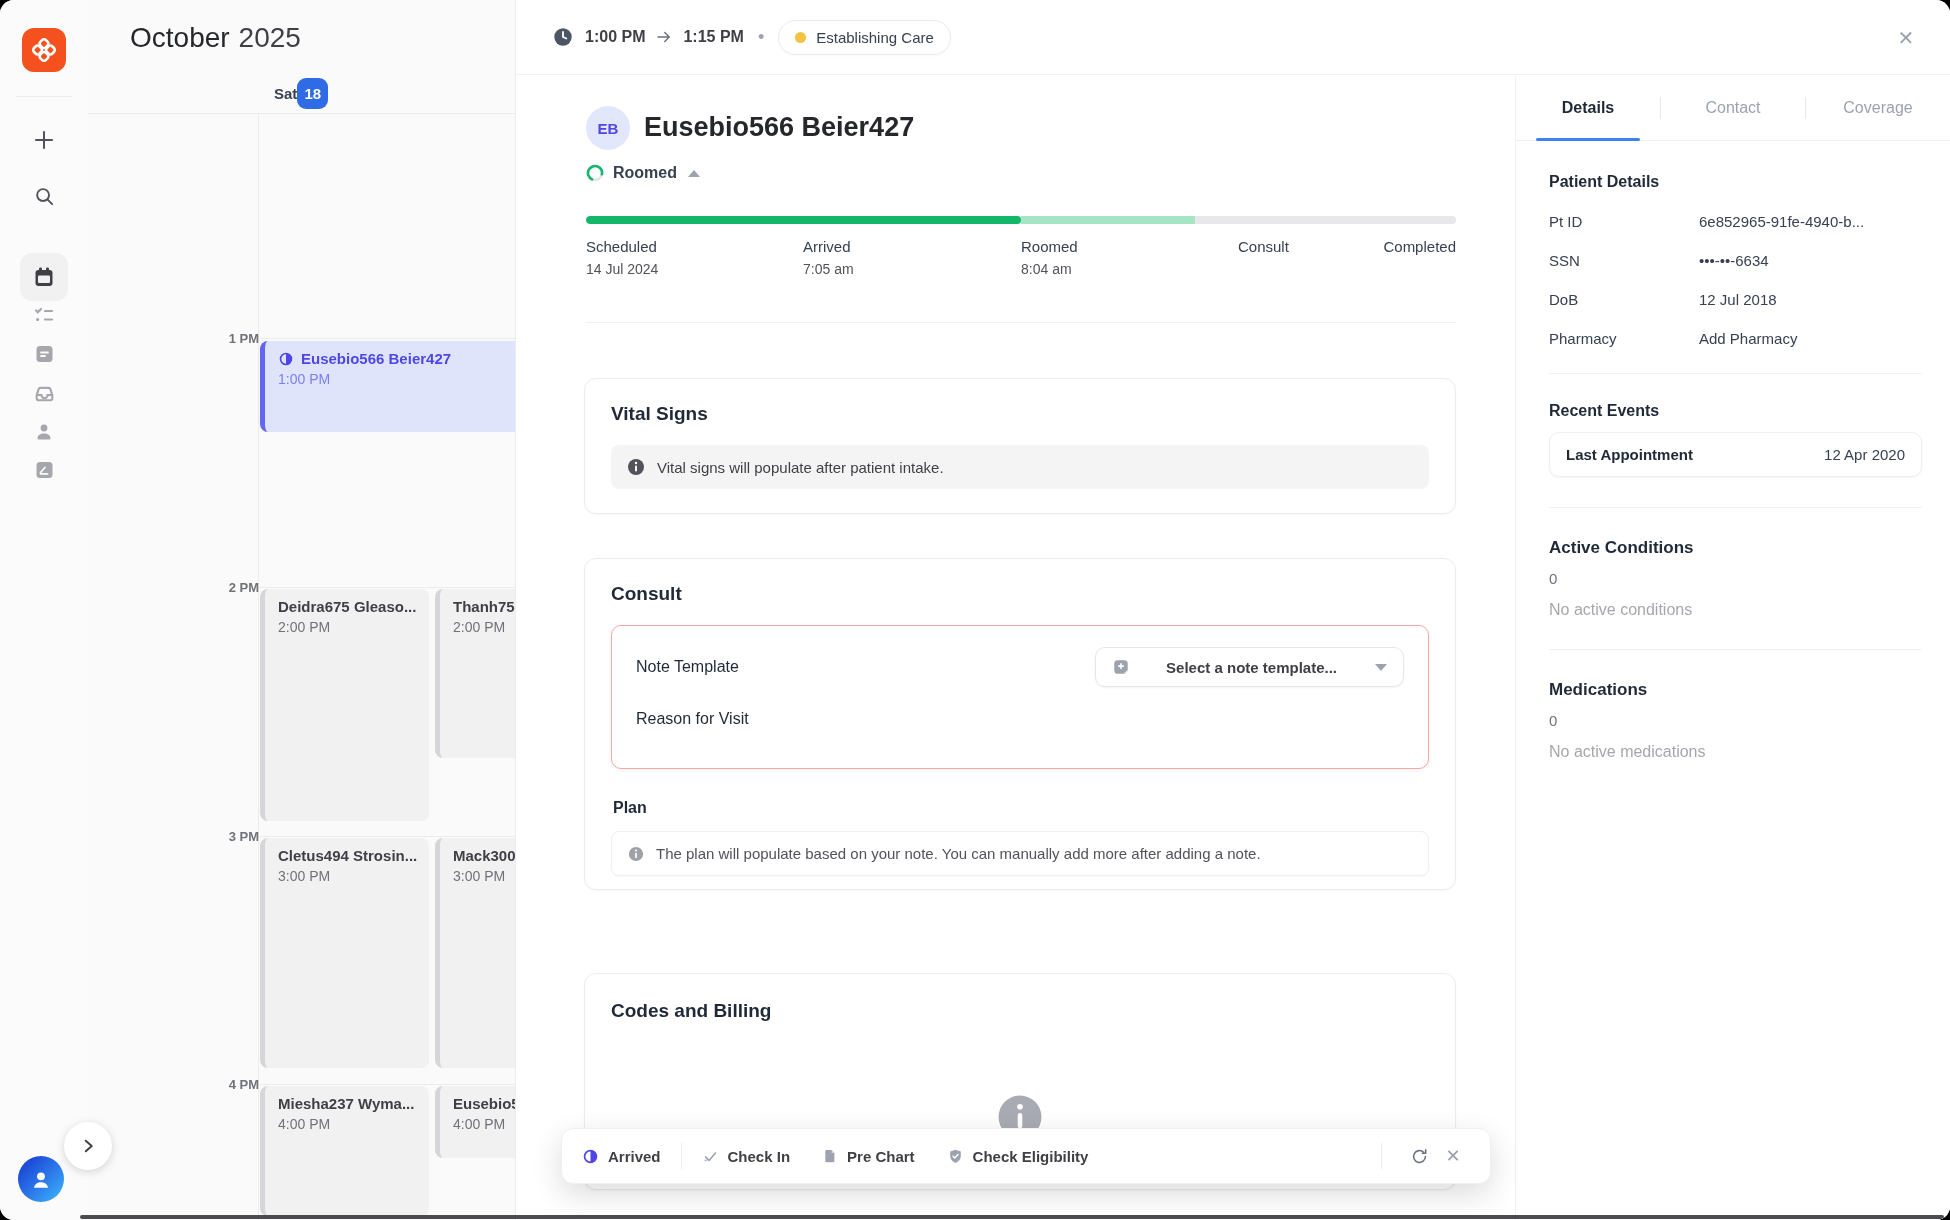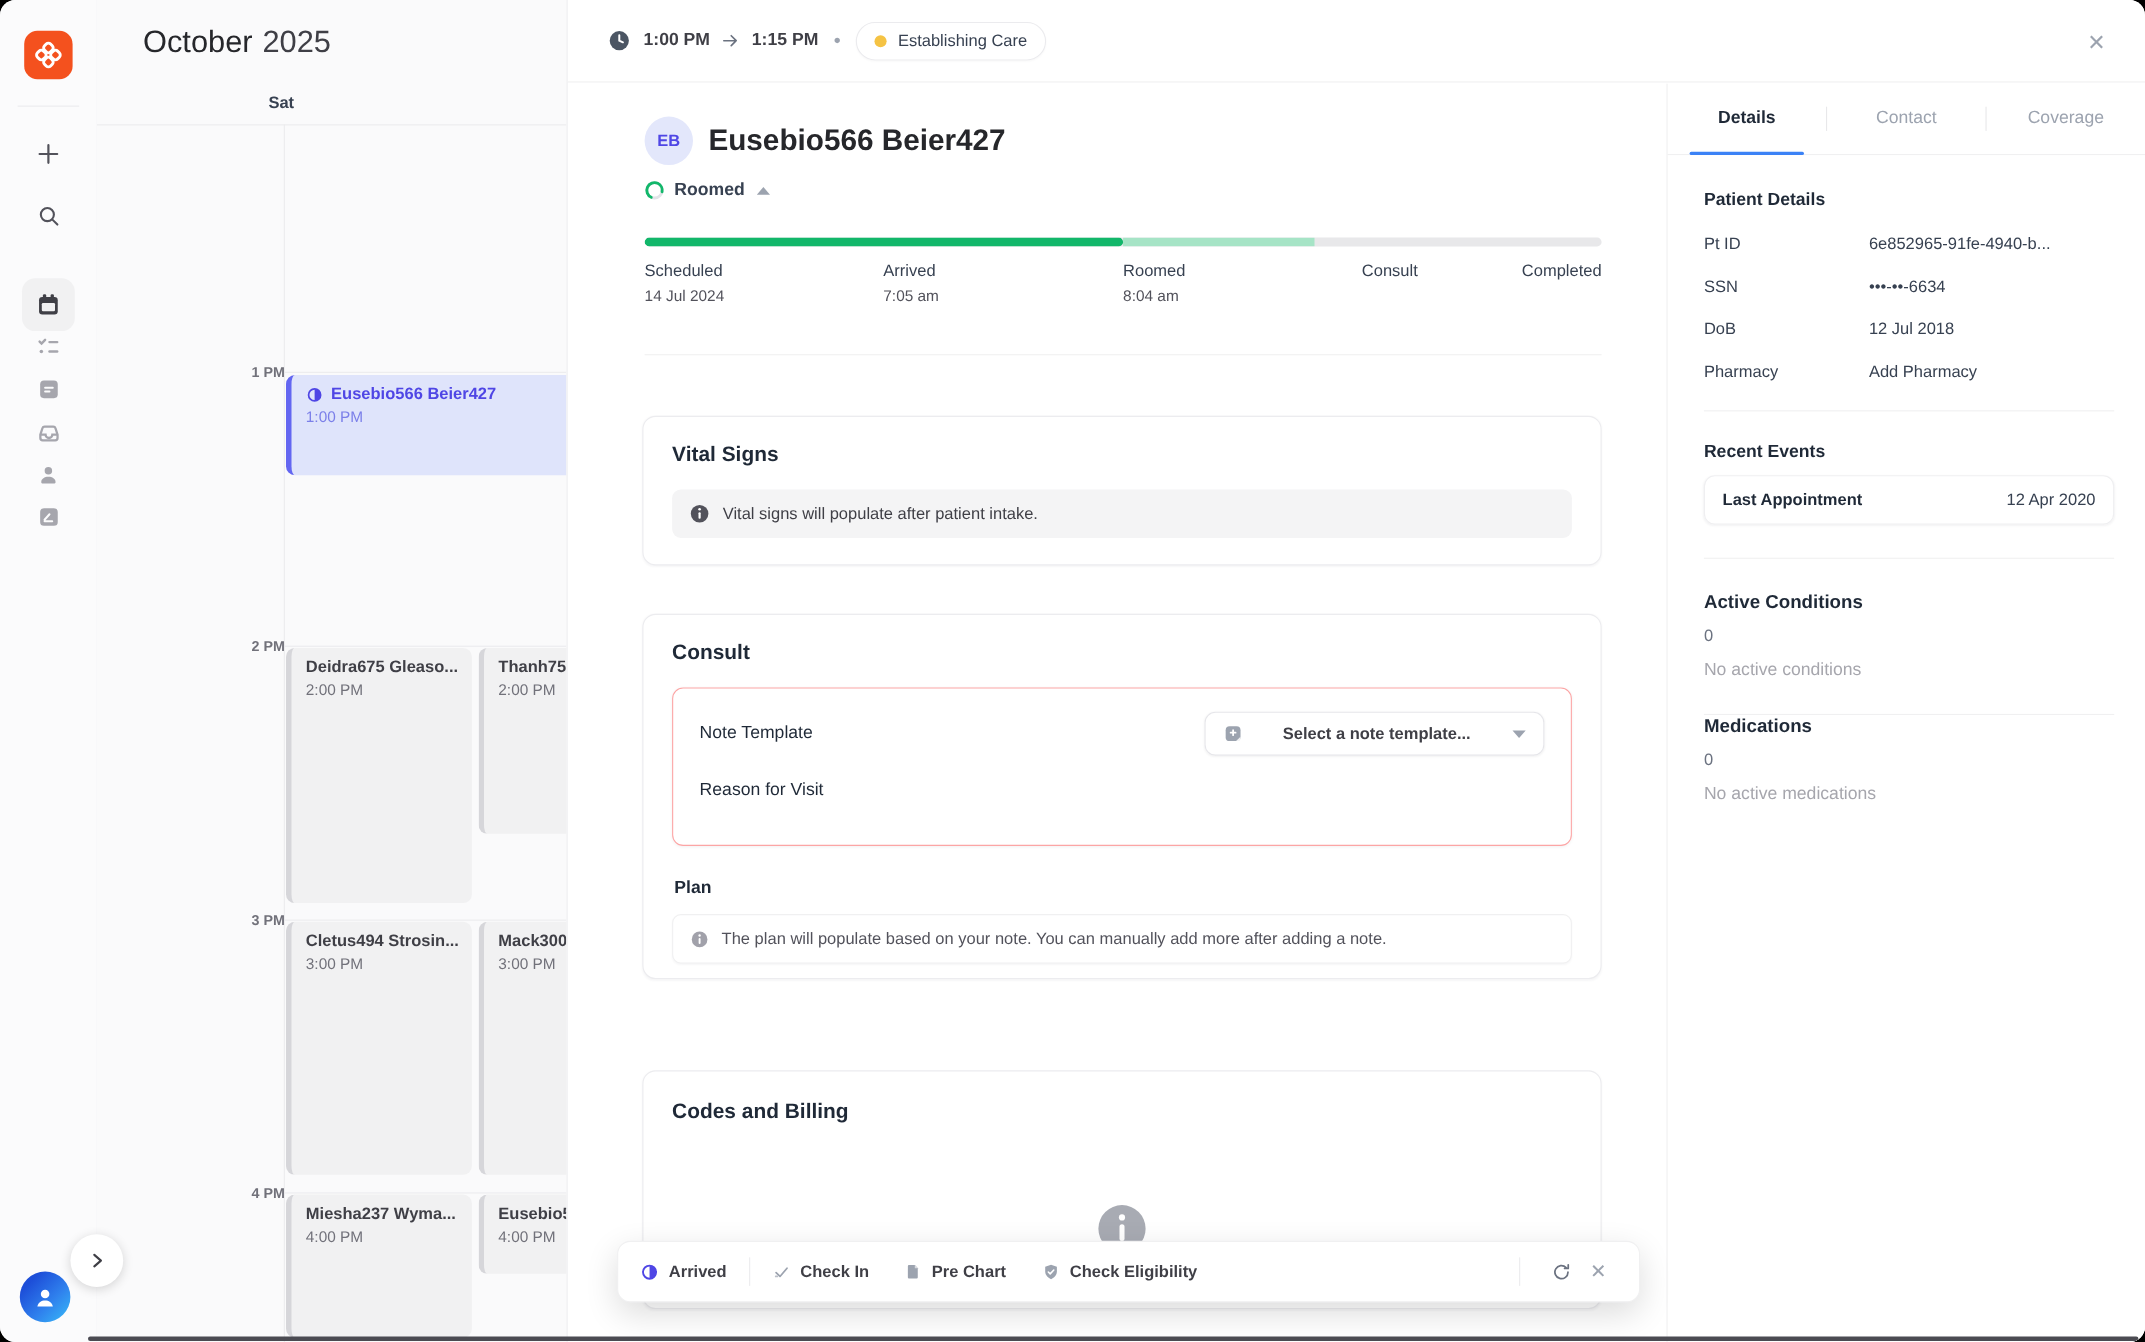--- a/index.html
+++ b/index.html
@@ -21,7 +21,7 @@
   .cal-title{position:absolute;left:42px;top:22px;font-size:28px;color:#26272B;}
   .cal-title .m{font-weight:400;}
   .cal-title .y{font-weight:400;margin-left:9px;color:#3F3F46;}
-  .day-head{position:absolute;top:78px;left:156px;width:338px;display:flex;align-items:center;justify-content:space-between;gap:22px;}
+  .day-head{position:absolute;top:78px;left:186px;width:338px;display:flex;align-items:center;justify-content:flex-start;gap:0;}
   .day-label{font-size:15px;font-weight:700;color:#374151;}
   .day-badge{width:31px;height:31px;border-radius:9px;background:var(--accent_blue,#2E6BE5);color:#fff;font-size:15px;font-weight:600;display:flex;align-items:center;justify-content:center;}
   .grid-topline{position:absolute;left:0;right:0;top:113px;height:1px;background:#ECECEE;}

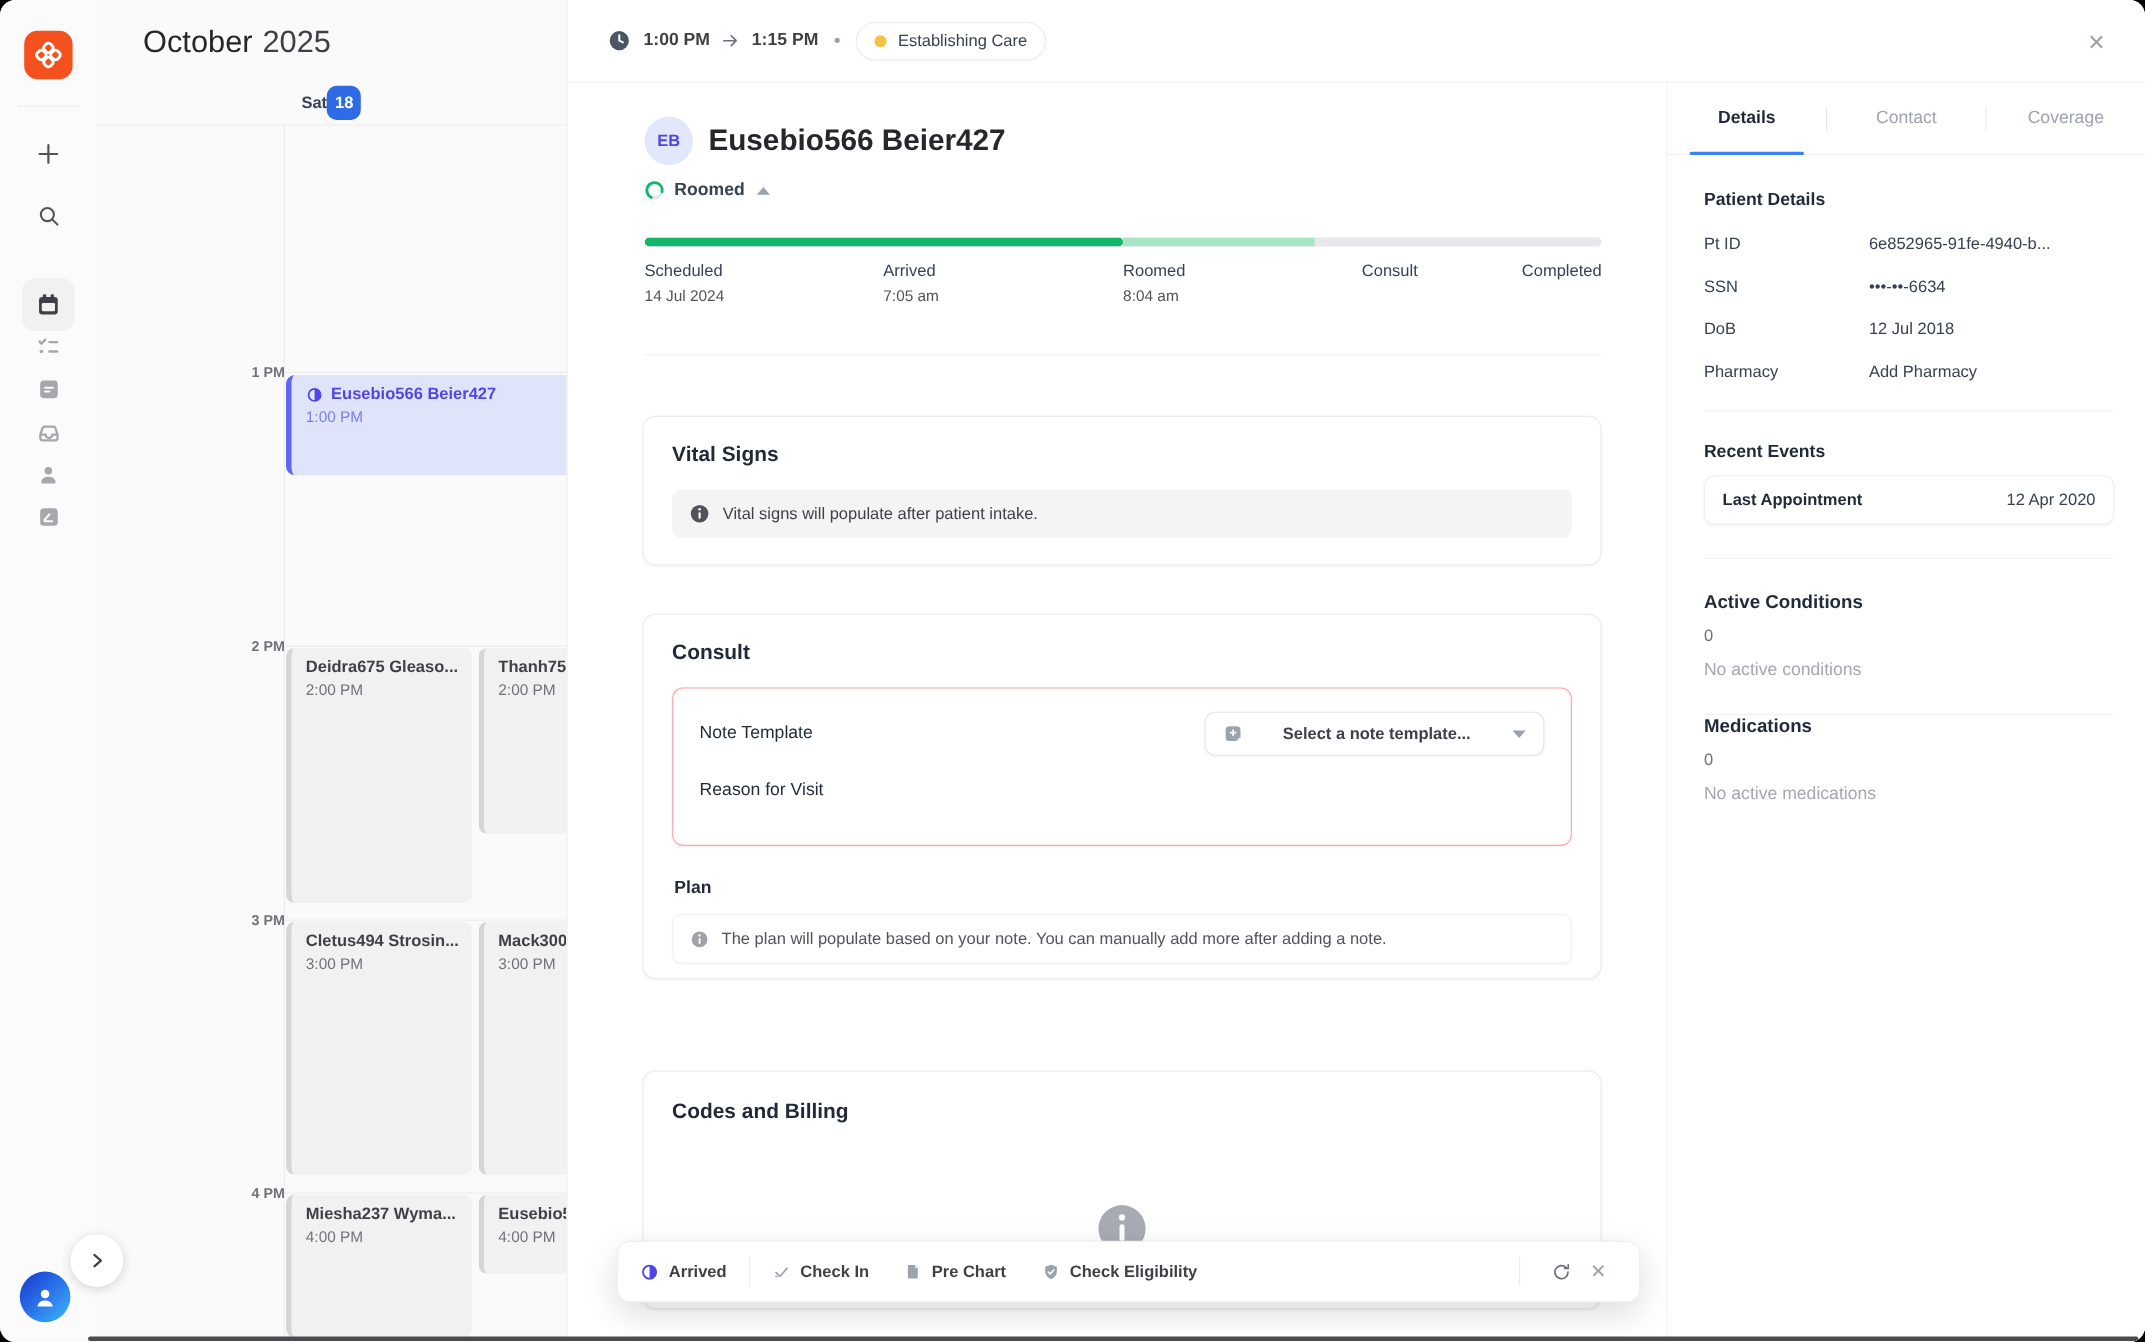--- a/index.html
+++ b/index.html
@@ -498,7 +498,7 @@
         <div class="dp-divider" style="margin-top:30px;"></div>
       </div>
 
-      <div class="dp-section" style="">
+      <div class="dp-section" style="margin-top:30px;">
         <div class="cnt-head">
           <span class="t">Medications</span>
           <span class="c">0</span>

